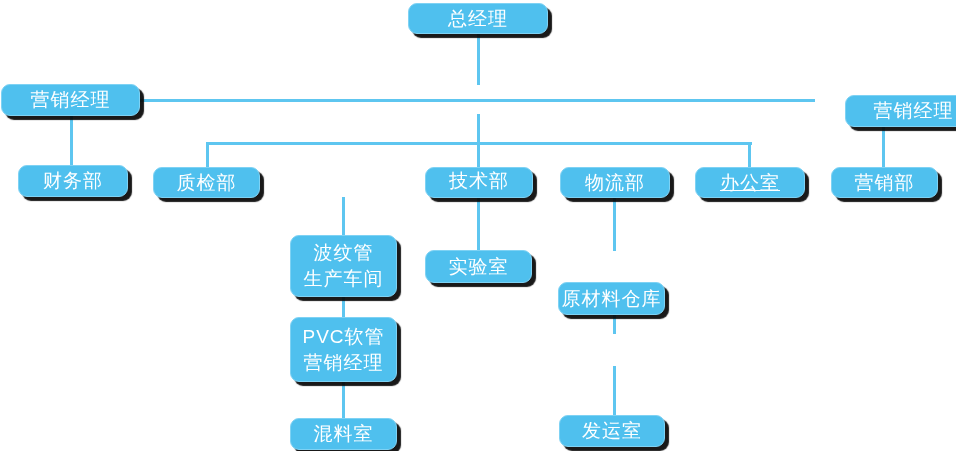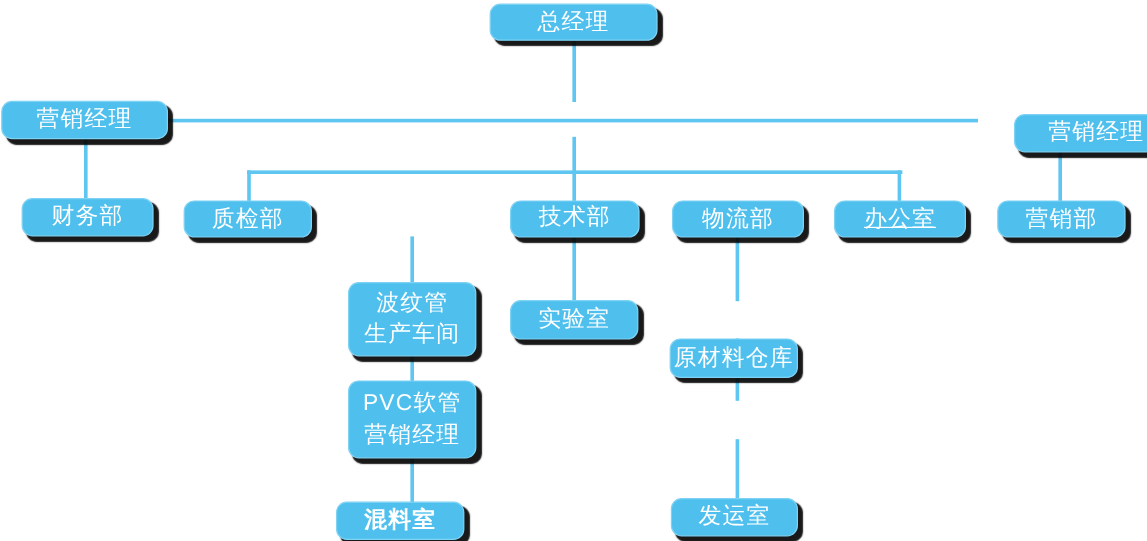--- a/index.html
+++ b/index.html
@@ -75,7 +75,7 @@
 生产车间</div>
   <div class="node" style="left:290px; top:317px; width:107px; height:65px;">PVC软管
 营销经理</div>
-  <div class="node" style="left:280px; top:418px; width:107px; height:32px;font-weight:bold;">混料室</div>
+  <div class="node" style="left:290px; top:418px; width:107px; height:32px;">混料室</div>
 
   <div class="node" style="left:425px; top:250px; width:107px; height:33px;">实验室</div>
 

